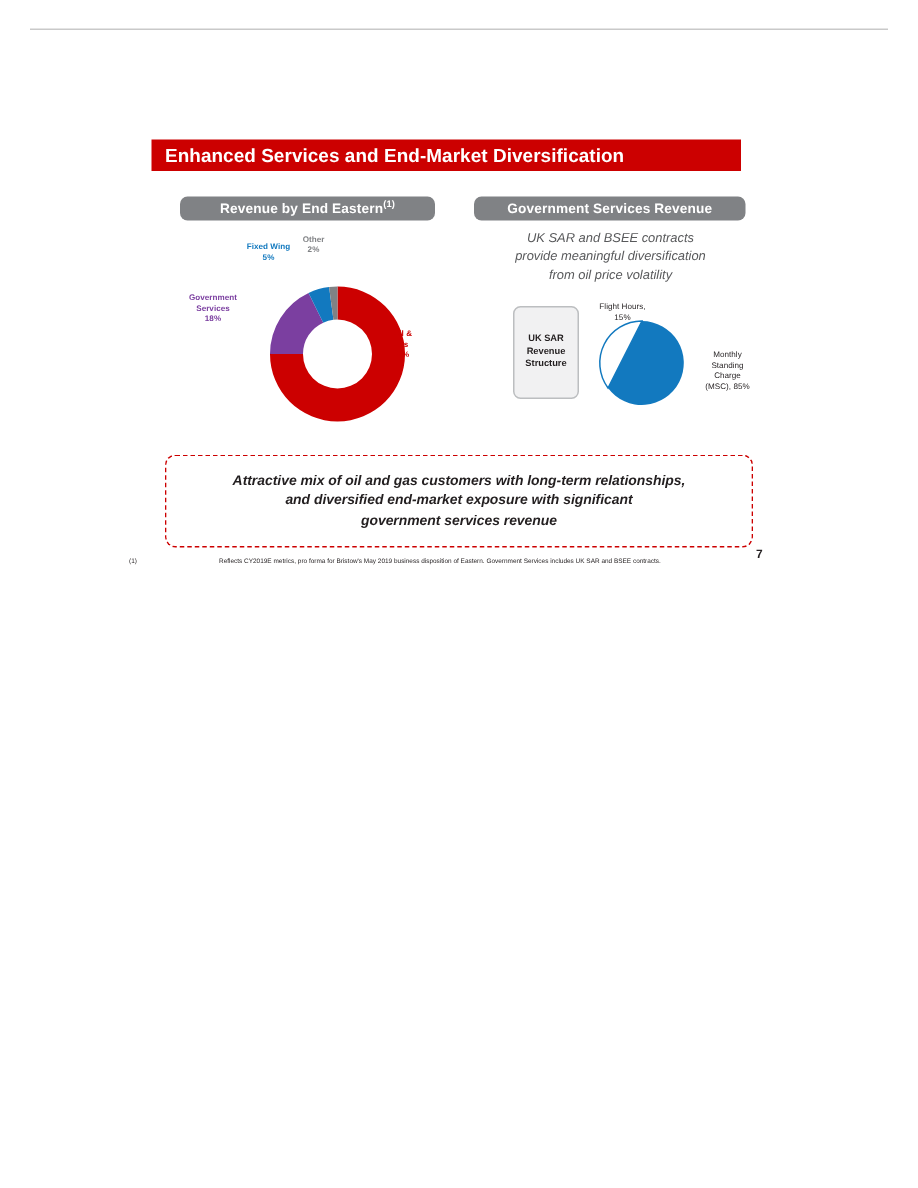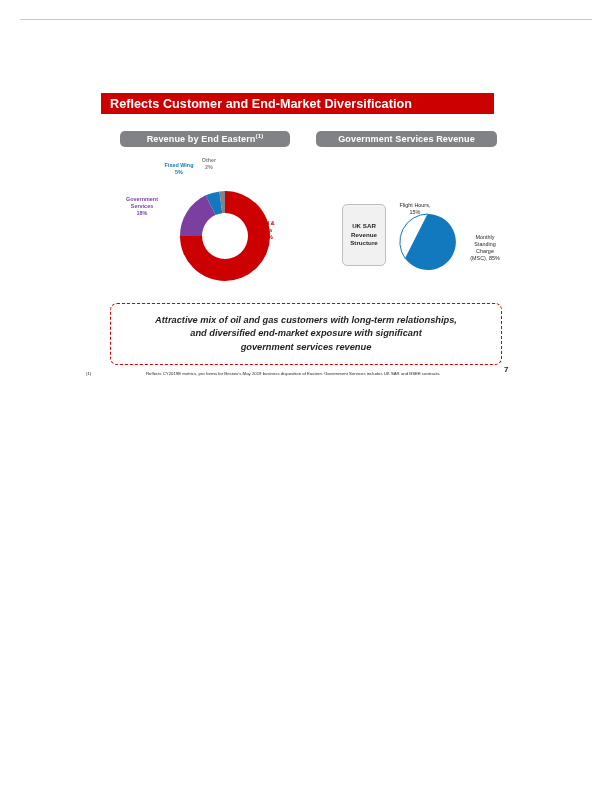--- a/index.html
+++ b/index.html
@@ -216,7 +216,7 @@
   <div class="top-rule"></div>
 
   <div class="title-banner">
-    <span class="title-banner-text">Reflects Customer and End-Market Diversification</span>
+    <span class="title-banner-text">Enhanced Services and End-Market Diversification</span>
   </div>
 
   <div class="pill" id="pill-left">

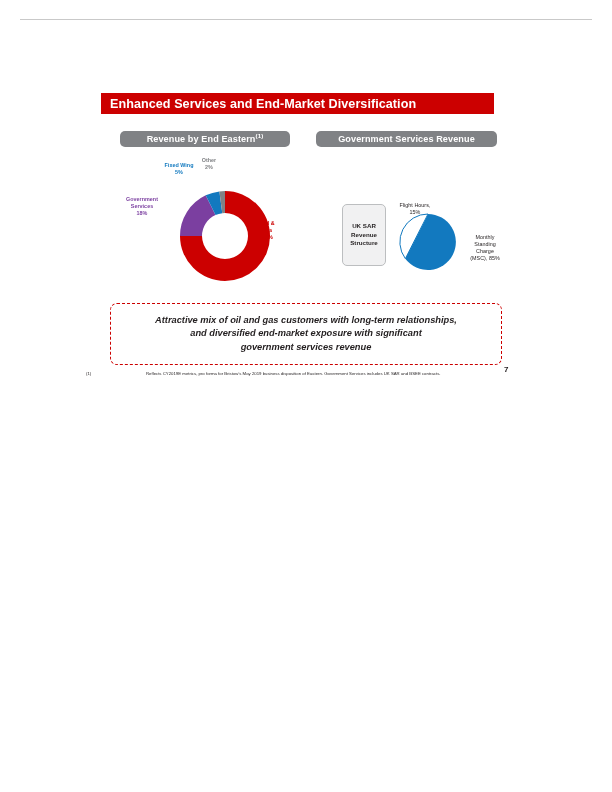--- a/index.html
+++ b/index.html
@@ -253,6 +253,9 @@
 2%</div>
   </div>
 
+  <div class="right-blurb">UK SAR and BSEE contracts
+provide meaningful diversification
+from oil price volatility</div>
 
   <div class="structure-box">
     <span class="structure-box-text">UK SAR

